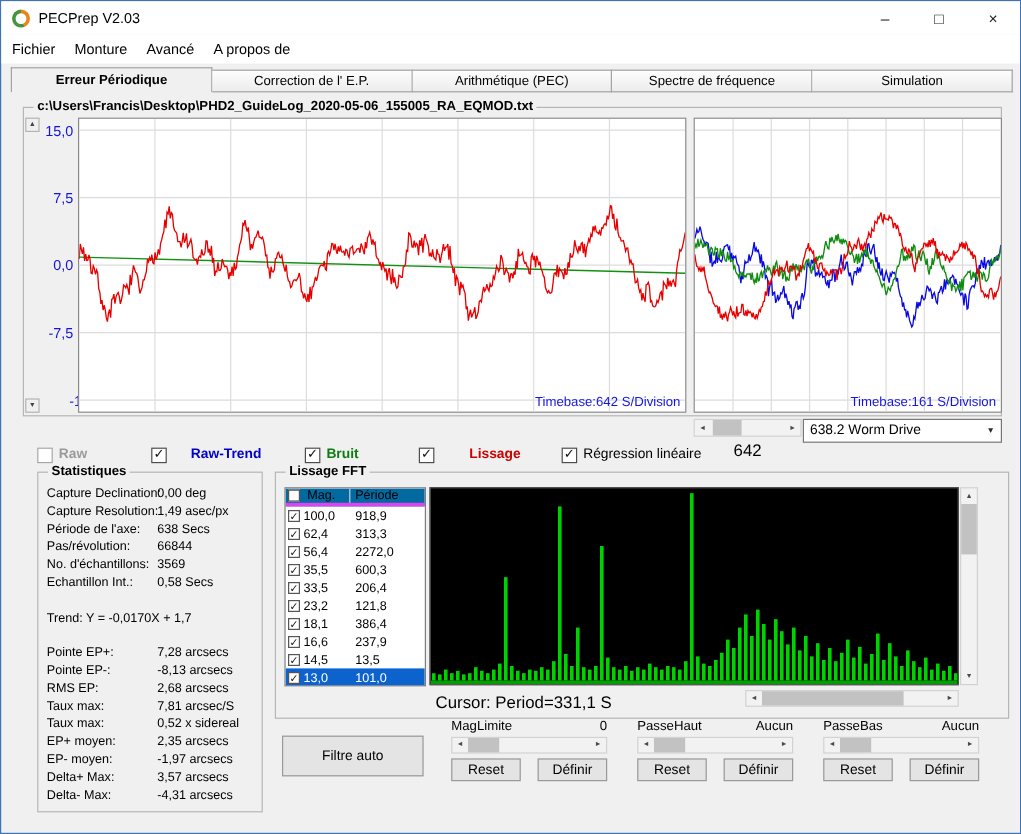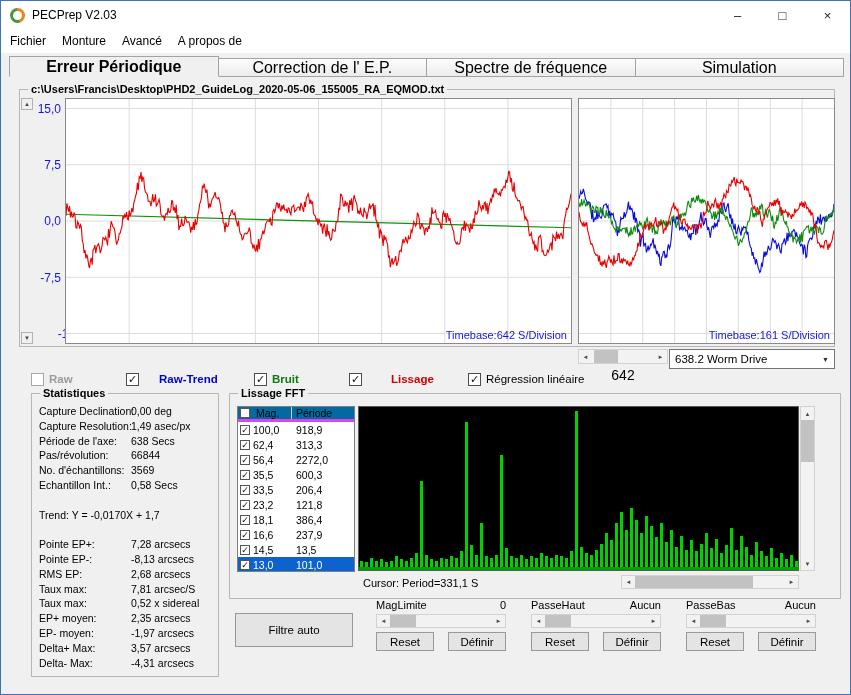--- a/index.html
+++ b/index.html
@@ -20,7 +20,7 @@
   
   .tabstrip{position:absolute;left:8px;top:55px;width:835px;height:21px;display:flex;align-items:flex-end}
   .tab{flex:1;height:19px;background:linear-gradient(#fdfdfd,#ececec);border:1px solid #a3a3a3;border-left-width:0;
-    display:flex;align-items:center;justify-content:center;font-size:16px;white-space:nowrap}
+    display:flex;align-items:center;justify-content:center;font-size:11px;white-space:nowrap}
   .tab:first-child{border-left-width:1px}
   .tab.active{height:21px;background:#f0f0f0;font-weight:bold;border-bottom-color:#f0f0f0}
   

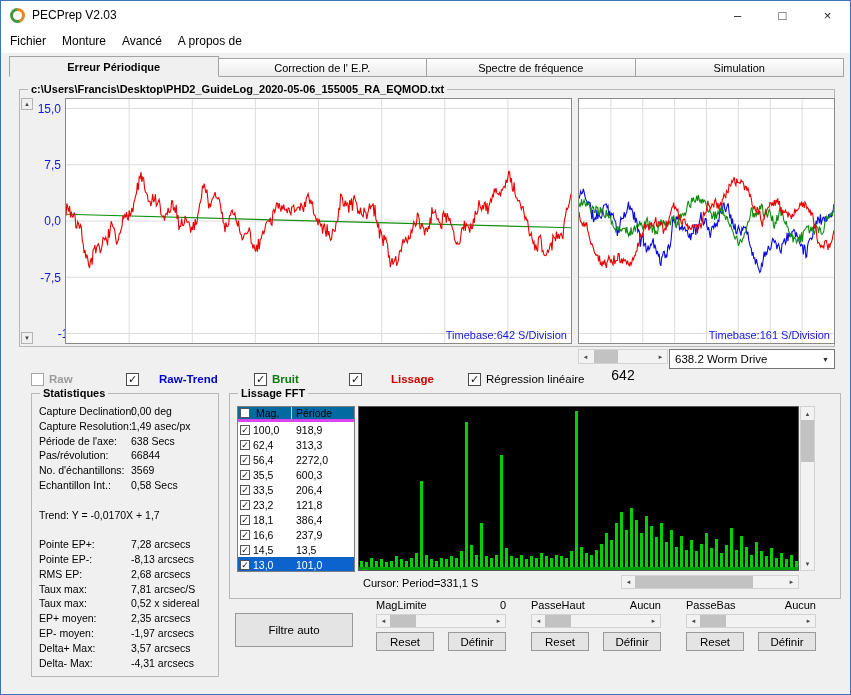--- a/index.html
+++ b/index.html
@@ -101,6 +101,7 @@
   <div class="tabstrip" id="tabstrip">
       <div class="tab active">Erreur Périodique</div>
       <div class="tab">Correction de l' E.P.</div>
+      <div class="tab">Arithmétique (PEC)</div>
       <div class="tab">Spectre de fréquence</div>
       <div class="tab">Simulation</div>
     </div>

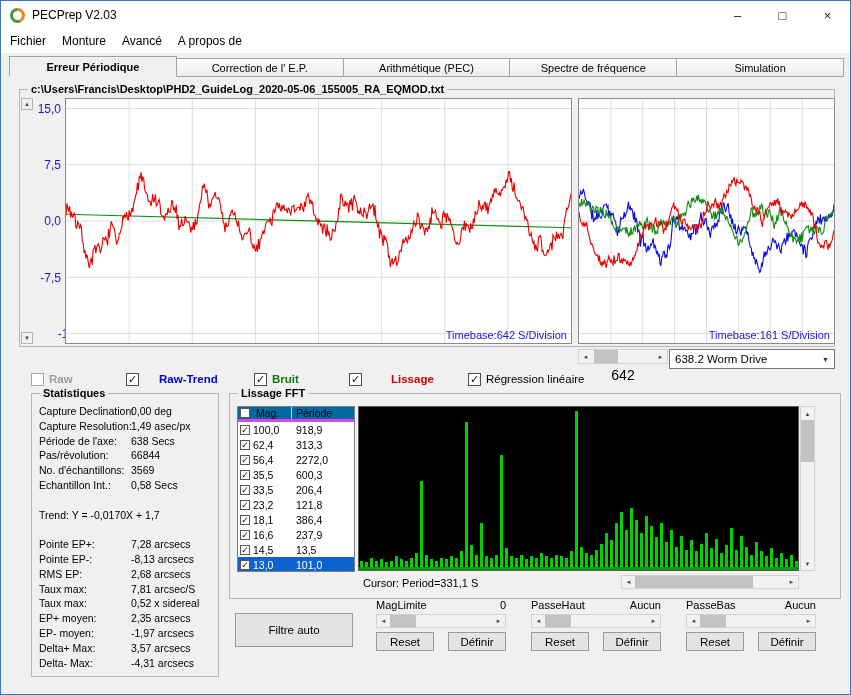--- a/index.html
+++ b/index.html
@@ -65,7 +65,7 @@
   .fft-row.sel{background:#0c63ce;color:#fff}
   
   .fft-chart{position:absolute;left:357px;top:405px;width:441px;height:165px;background:#000;border:1px solid #585858}
-  .cursor-label{position:absolute;left:362px;top:576px;font-size:11px}
+  .cursor-label{position:absolute;left:362px;top:576px;font-size:14px}
   
   .btn{position:absolute;background:#e4e4e4;border:1px solid #999;display:flex;align-items:center;justify-content:center;font-size:11.5px;color:#000}
   

